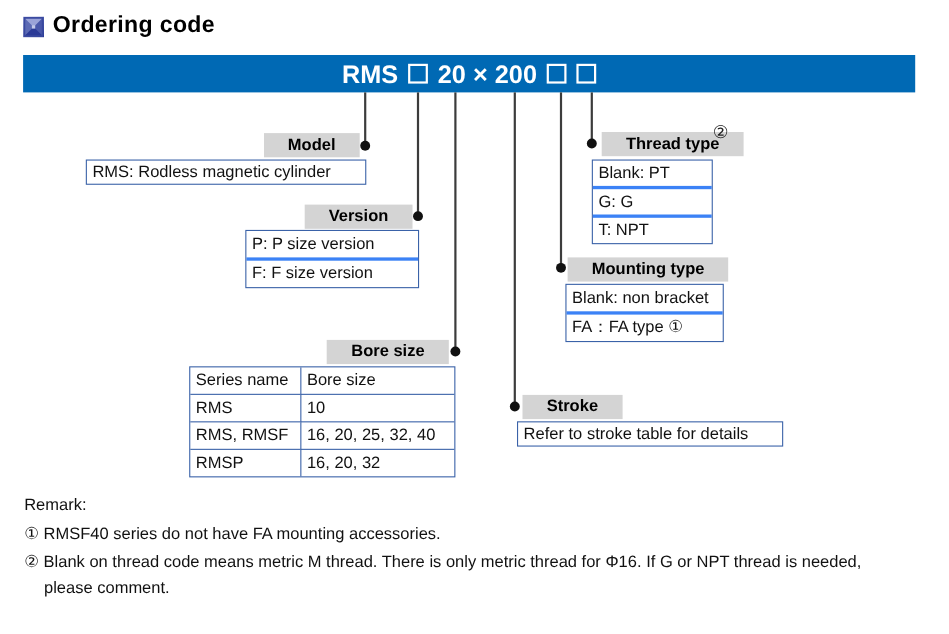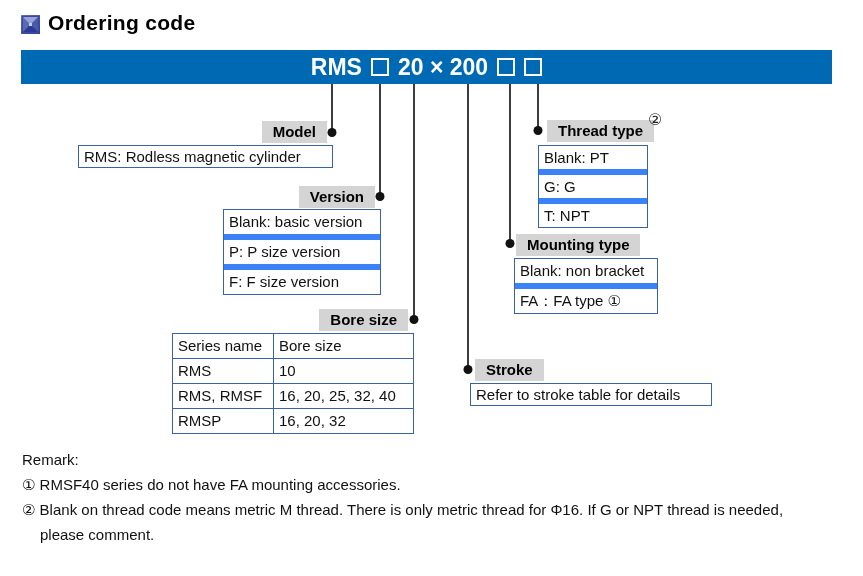--- a/index.html
+++ b/index.html
@@ -42,7 +42,7 @@
   .glabel {
     position:absolute; background:#d4d4d4; color:#000;
     font-size:15px; font-weight:bold; height:22px; line-height:22px;
-    padding:0 11px; white-space:nowrap;
+    padding:0 22px; white-space:nowrap;
   }
   .note-ref {
     position:absolute; font-size:16px; color:#222;

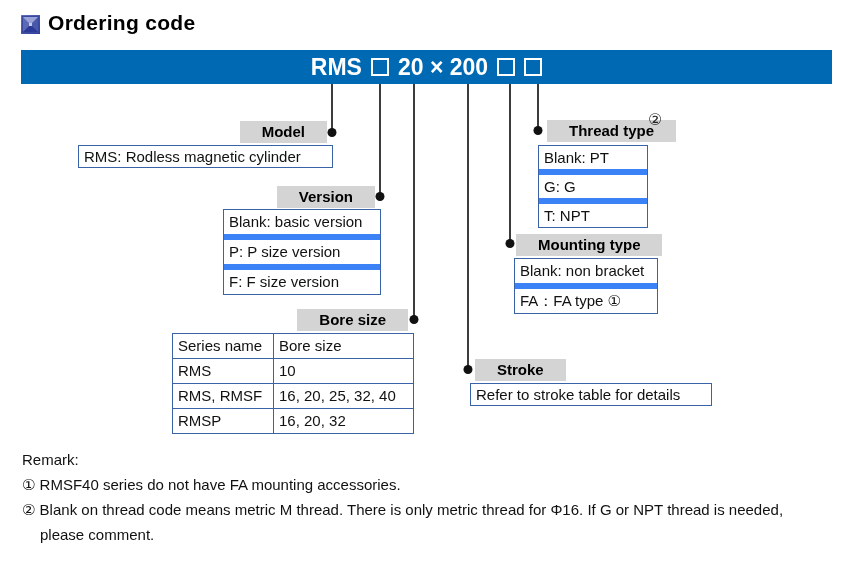--- a/index.html
+++ b/index.html
@@ -56,7 +56,7 @@
   .one-line { line-height:21px; padding:0 16px 0 5px; white-space:nowrap; }
 
   .vrow { height:23px; line-height:23px; padding-left:5px;
-          border-bottom:6px solid #3b82f6; white-space:nowrap; }
+          border-bottom:3px solid #3b82f6; white-space:nowrap; }
   .vrow:last-child { border-bottom:none; }
   .vrow.h24 { height:24px; line-height:24px; }
 

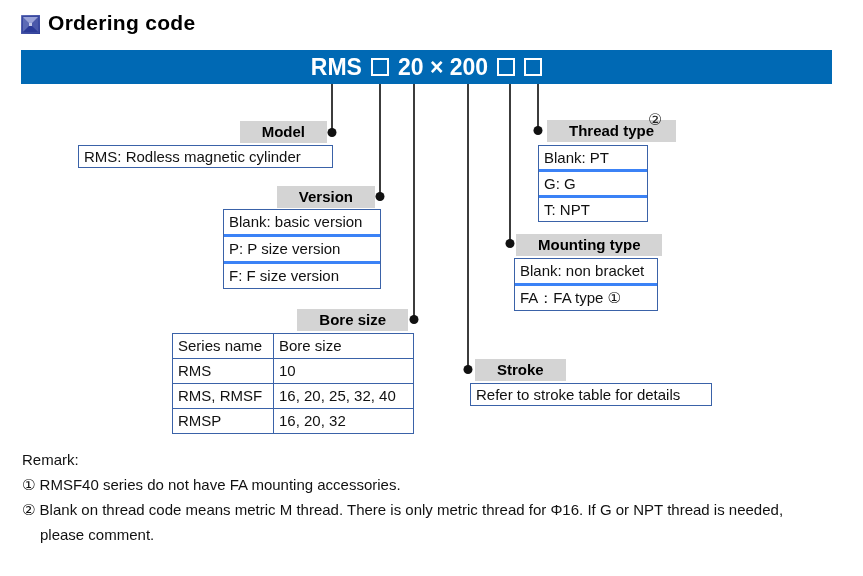--- a/index.html
+++ b/index.html
@@ -111,7 +111,6 @@
 
 <div class="glabel" style="right:488px; top:186px;">Version</div>
 <div class="bluebox" style="left:223px; top:209px; width:158px;">
-  <div class="vrow h24">Blank: basic version</div>
   <div class="vrow h24">P: P size version</div>
   <div class="vrow h24">F: F size version</div>
 </div>

